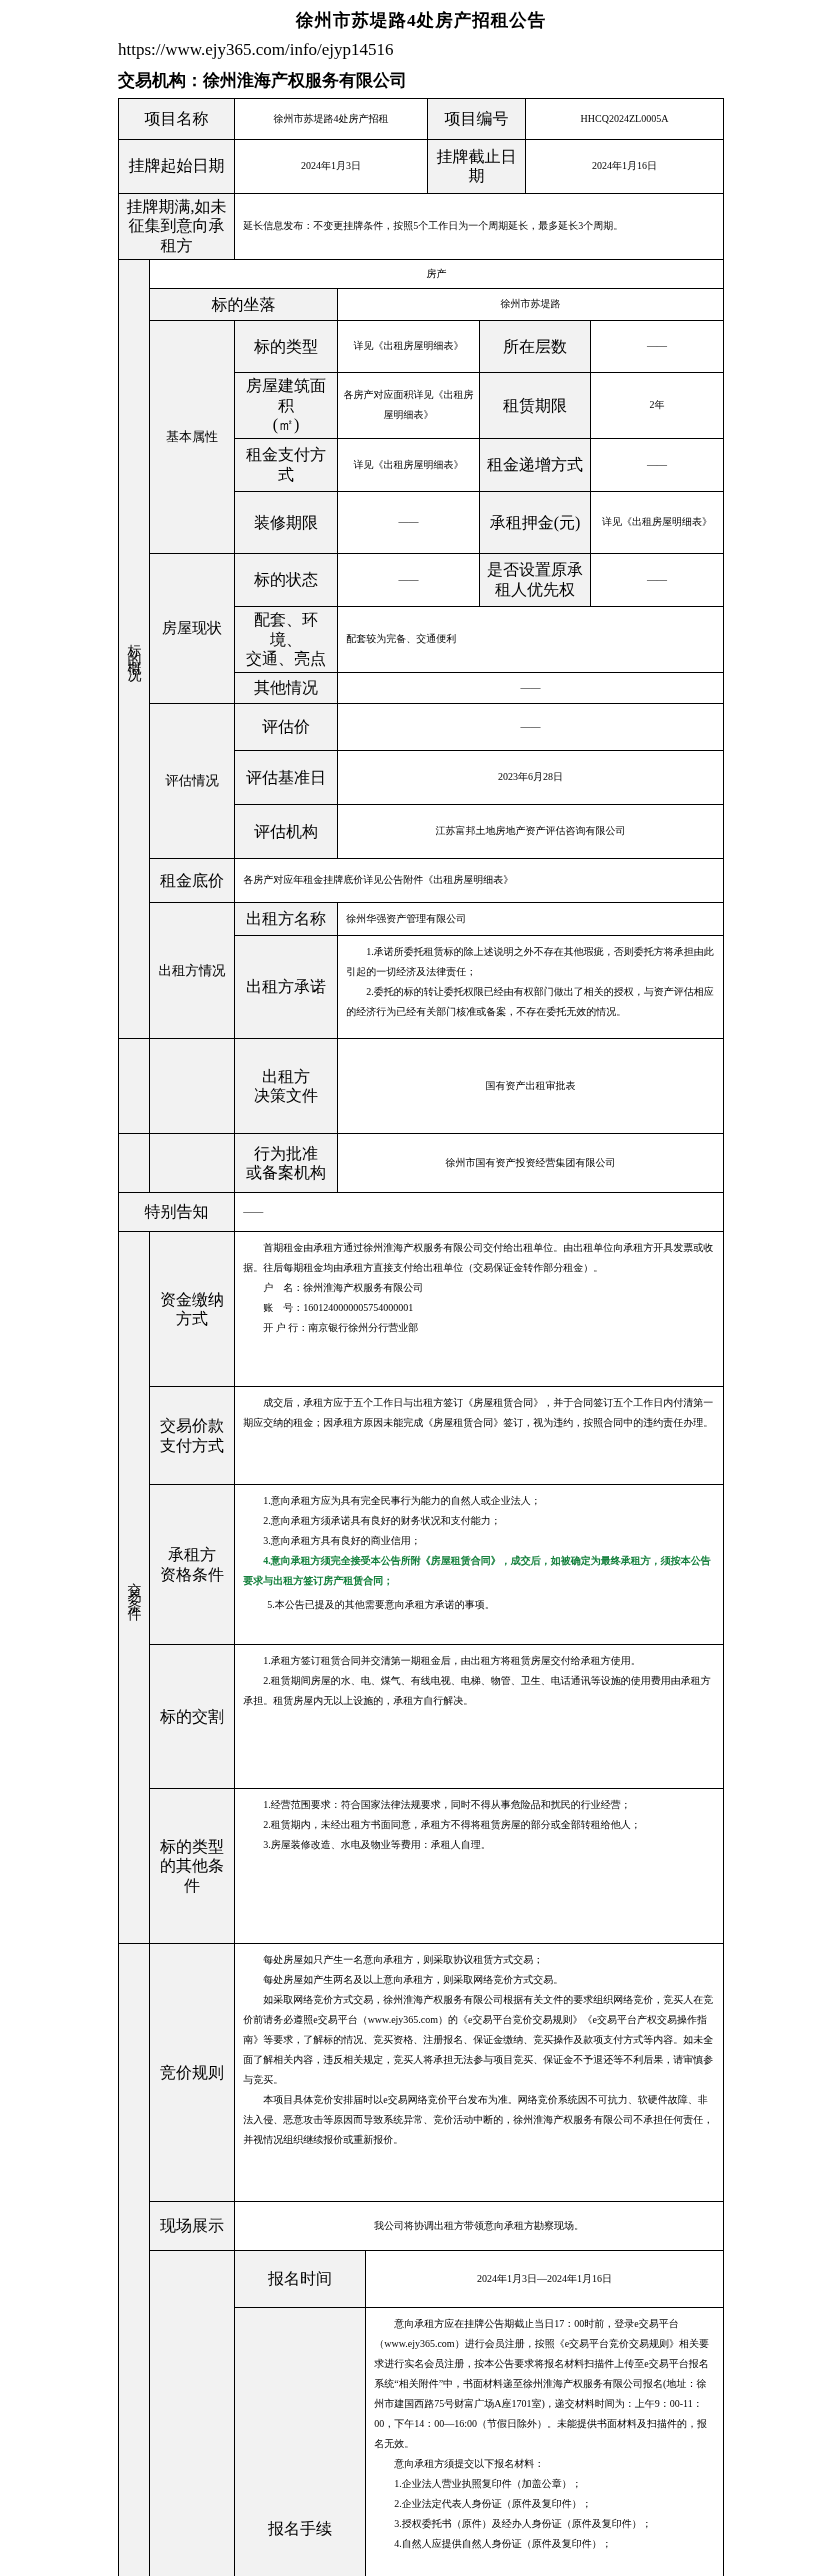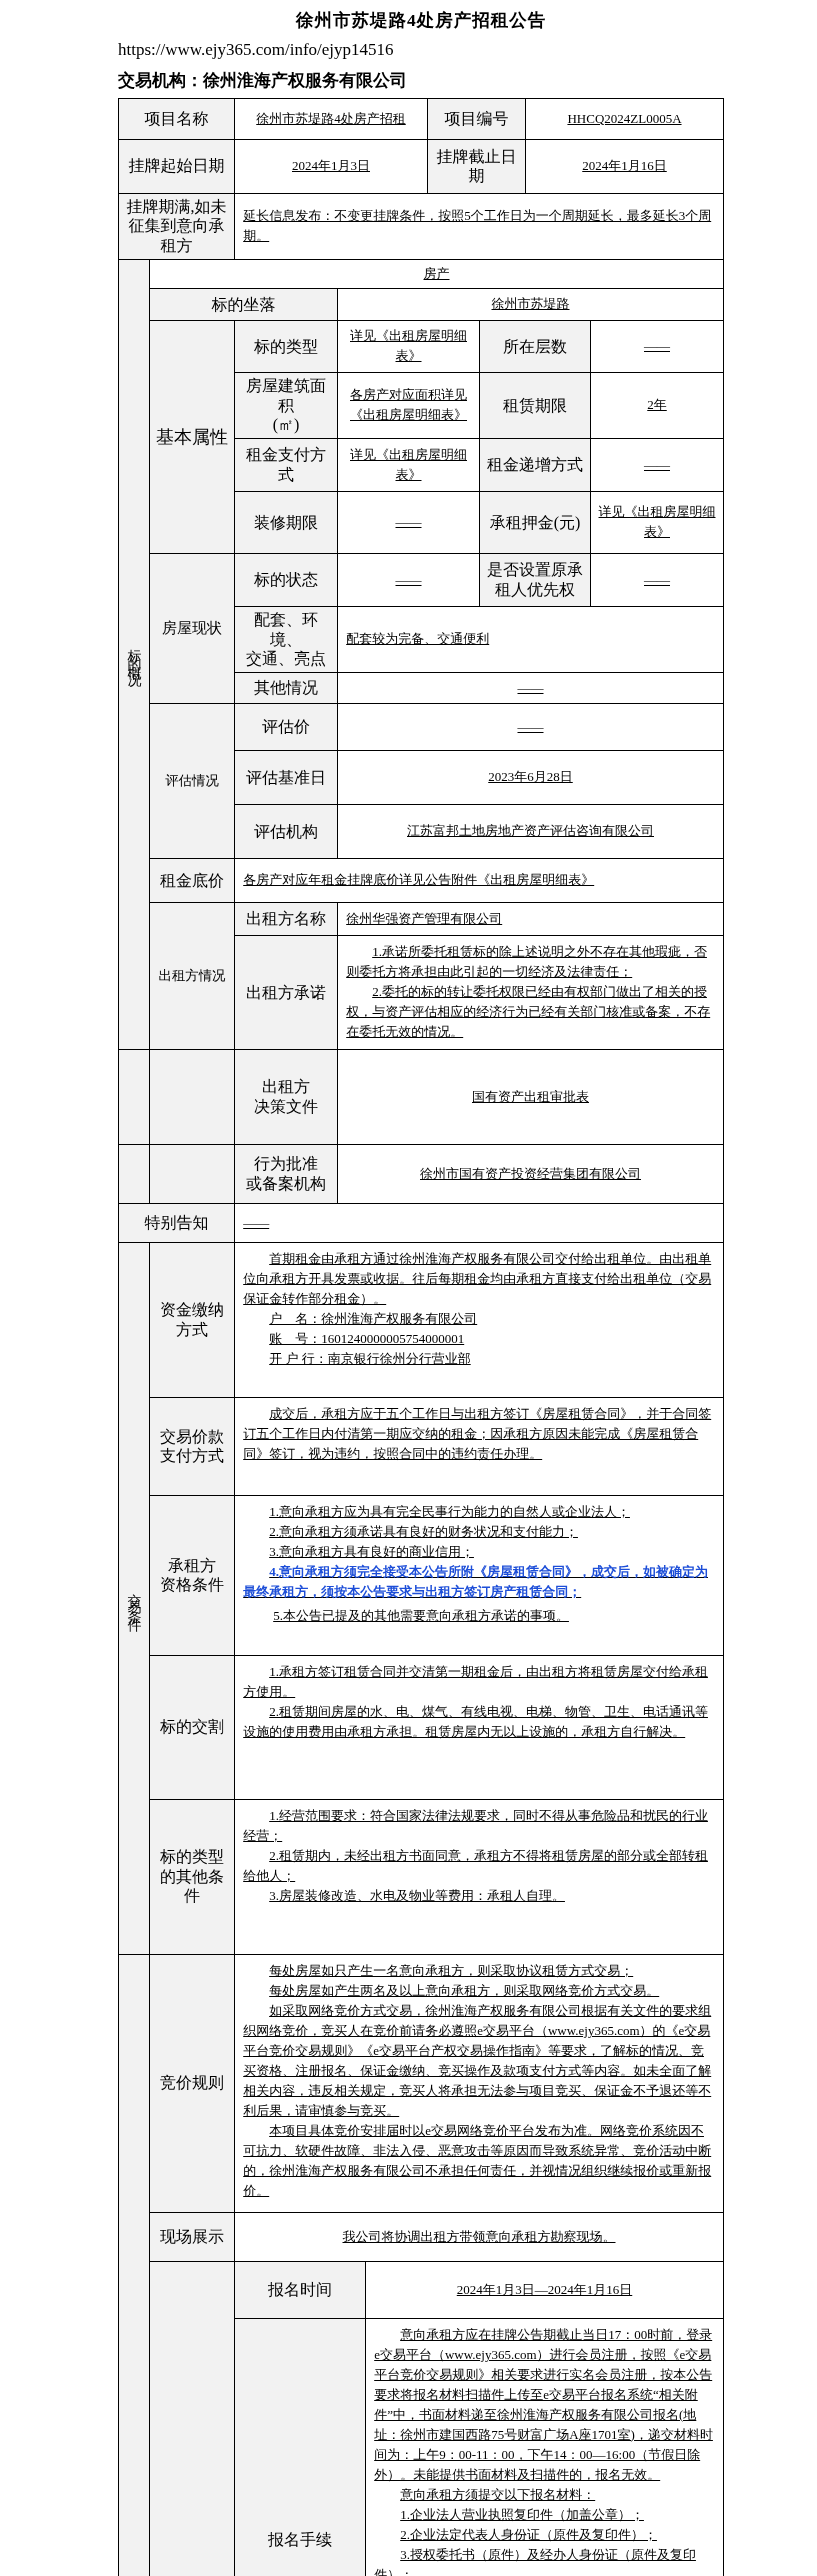--- a/index.html
+++ b/index.html
@@ -14,7 +14,7 @@
   .row > .c:last-child, .sec-right .row > .c:last-child{border-right:none;}
   .lbl{background:#f2f2f2;display:flex;align-items:center;justify-content:center;
        text-align:center;font-size:16px;line-height:19.6px;white-space:pre-line;padding:3.1px 4.1px;}
-  .val{font-size:13px;line-height:20px;padding:6.2px 8.2px;background:#fff;text-decoration:underline;}
+  .val{font-size:10px;line-height:20px;padding:6.2px 8.2px;background:#fff;}
   .val.center{display:flex;align-items:center;justify-content:center;text-align:center;padding:4.1px 4.1px;}
   .val.left{display:flex;align-items:center;justify-content:flex-start;text-align:left;}
   .paras p{margin:0;text-indent:2em;}

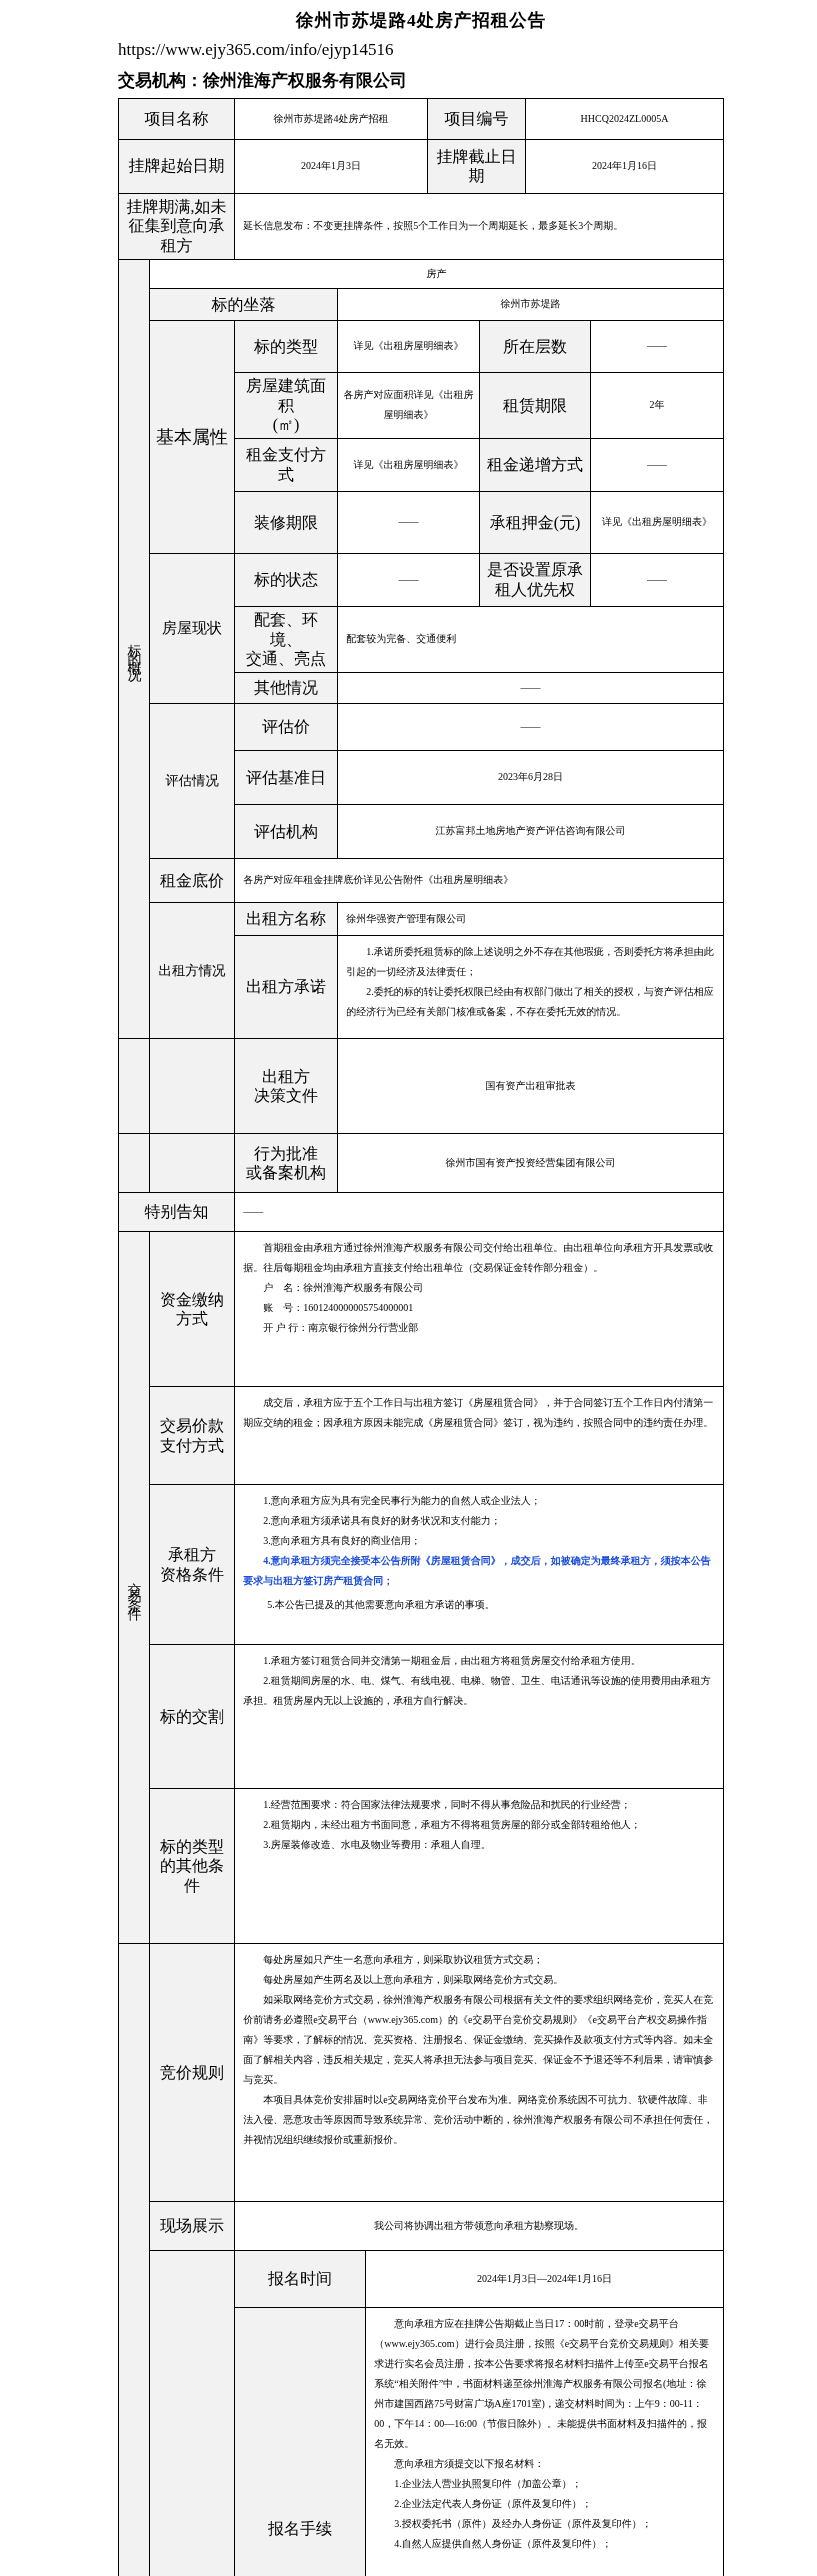--- a/index.html
+++ b/index.html
@@ -79,7 +79,7 @@
 
         <div class="sec">
           <div class="vl w165" style="letter-spacing:0">
-            <span style="writing-mode:horizontal-tb;letter-spacing:0;font-size:18px">基本属性</span>
+            <span style="writing-mode:horizontal-tb;letter-spacing:0;font-size:13px">基本属性</span>
           </div>
           <div class="sec-right">
             <div class="row" style="min-height:52px">

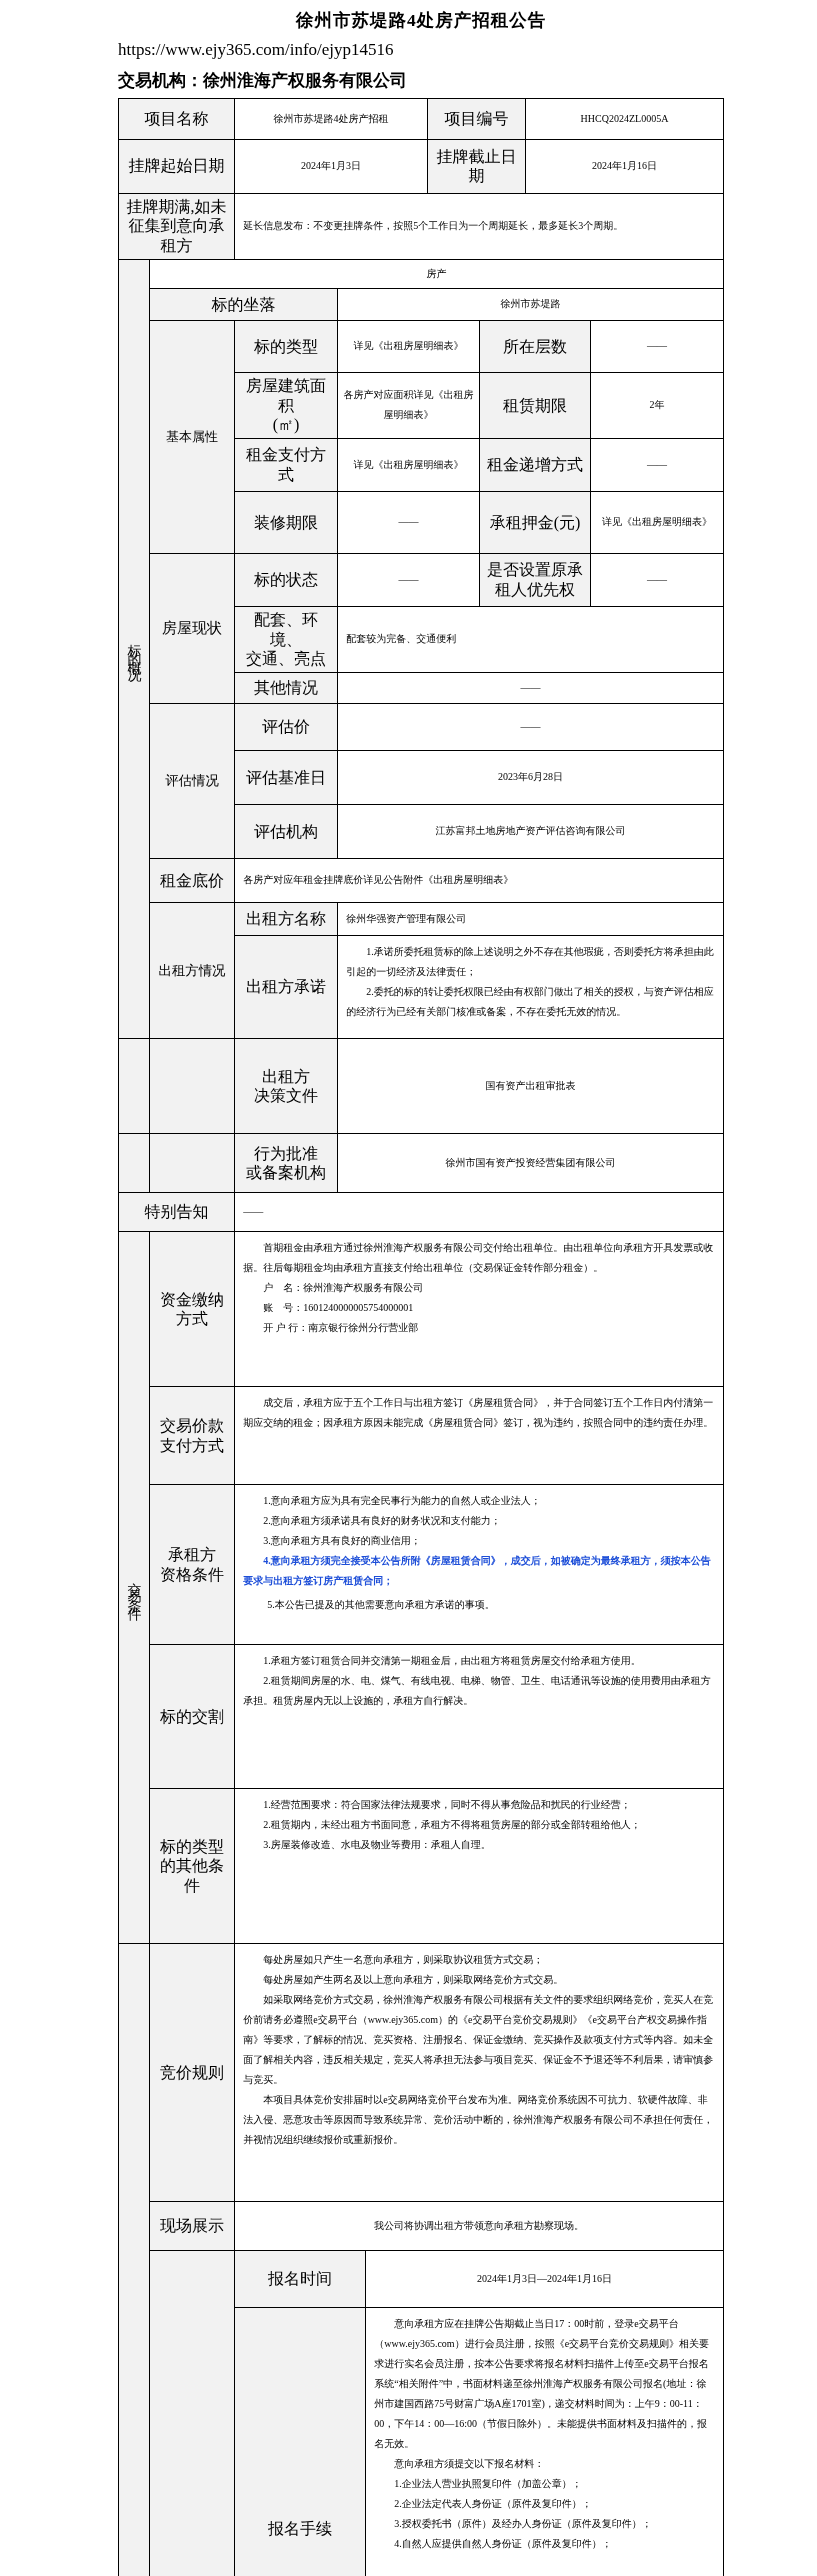--- a/index.html
+++ b/index.html
@@ -18,7 +18,7 @@
   .val.center{display:flex;align-items:center;justify-content:center;text-align:center;padding:4.1px 4.1px;}
   .val.left{display:flex;align-items:center;justify-content:flex-start;text-align:left;}
   .paras p{margin:0;text-indent:2em;}
-  .red{color:#1d4ed8;}
+  .red{color:#15803d;}
   .b{font-weight:bold;}
   .sec{display:flex;align-items:stretch;}
   .vl{background:#f2f2f2;display:flex;align-items:center;justify-content:center;

